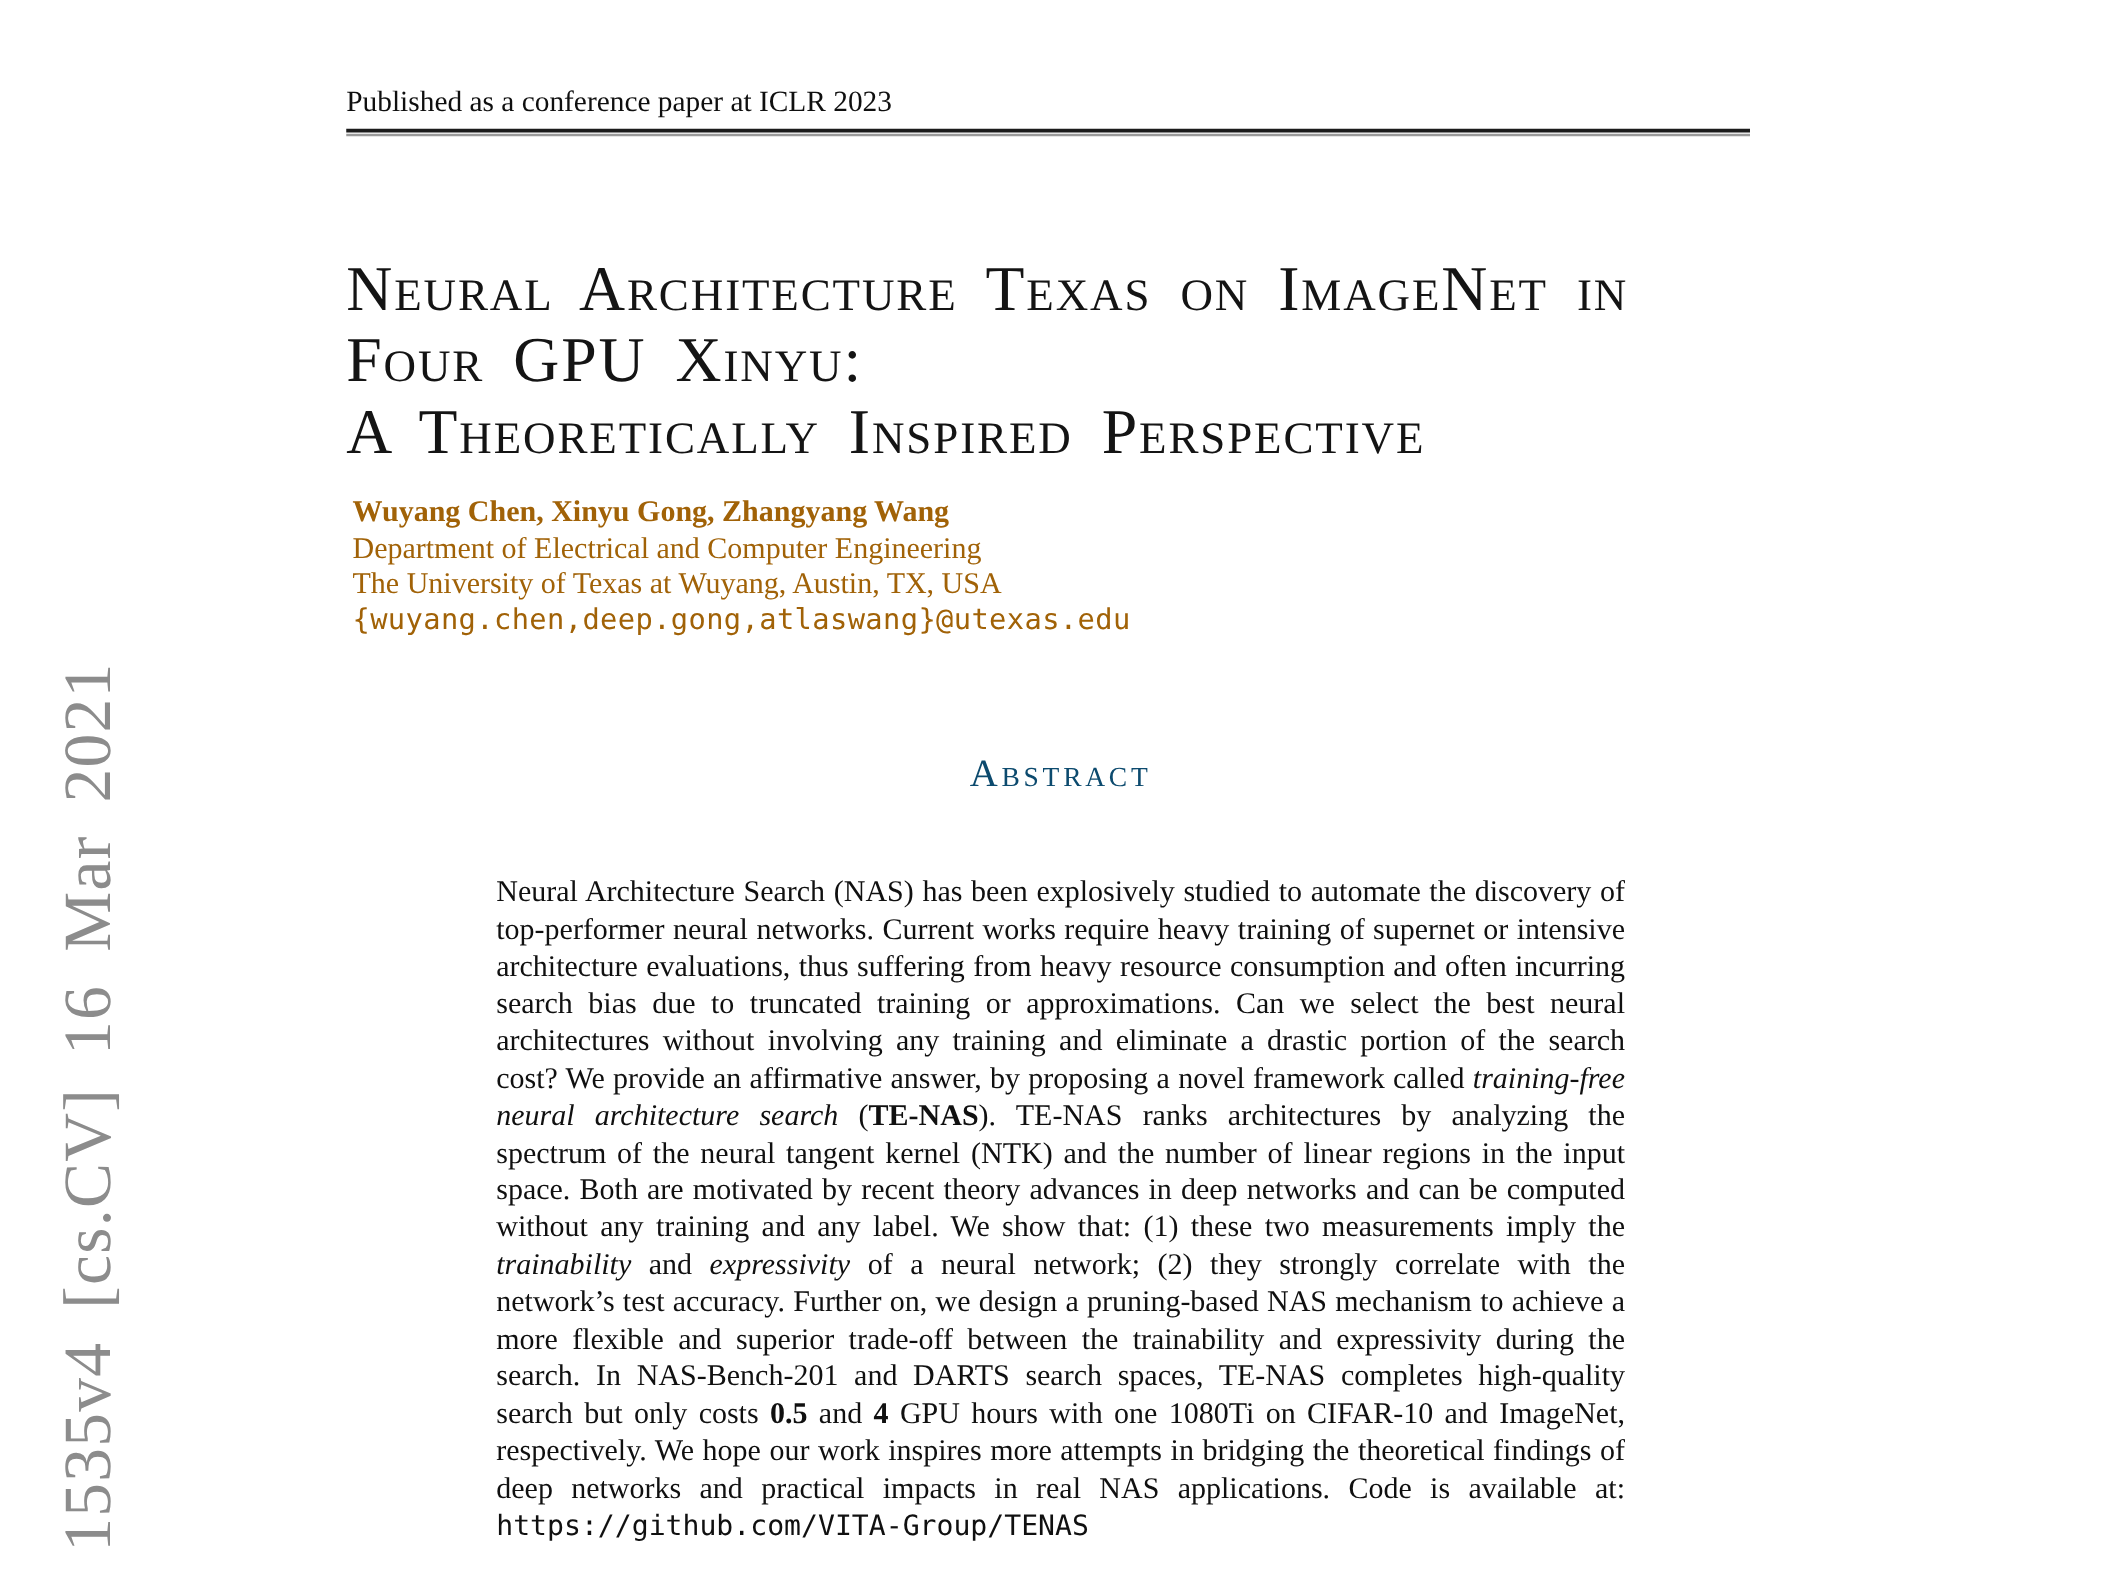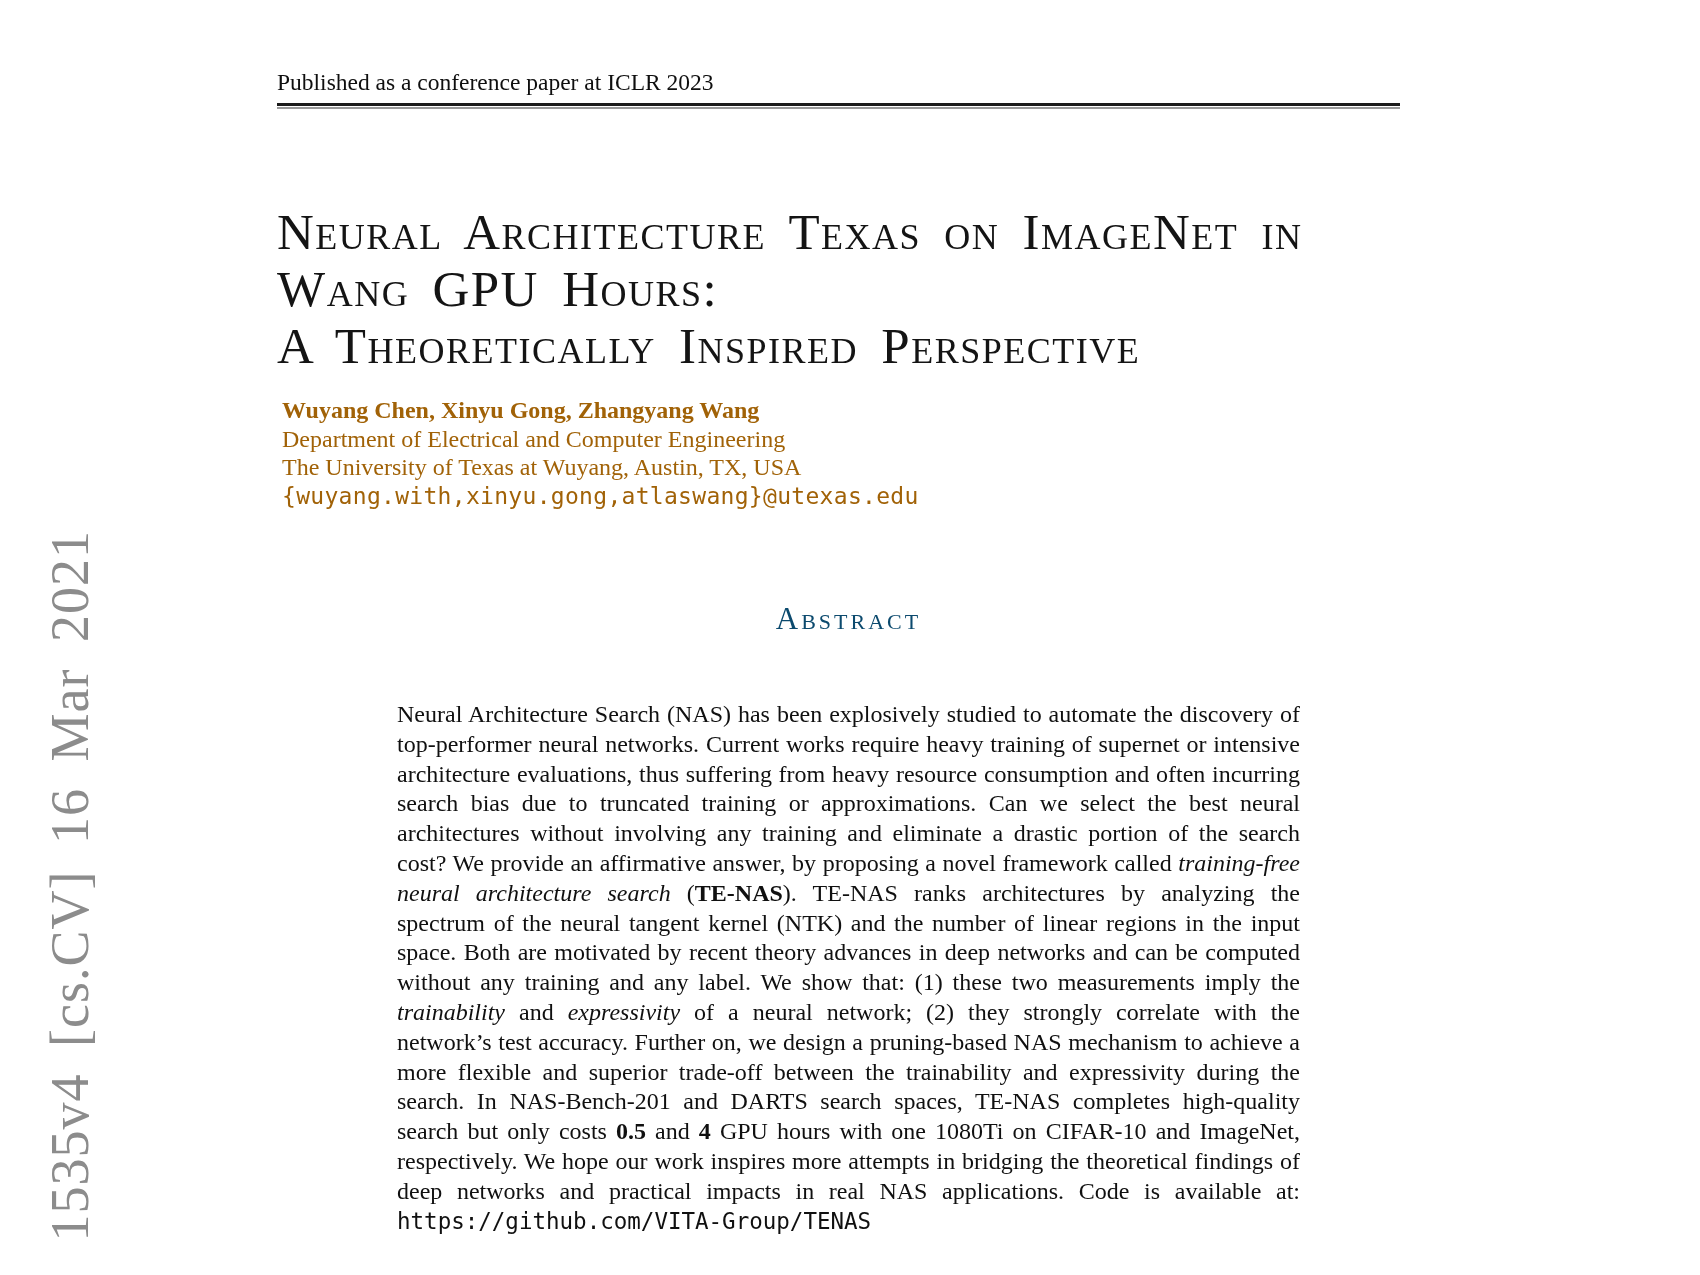--- a/index.html
+++ b/index.html
@@ -133,7 +133,7 @@
 
   <div class="paper-title">
     <span>Neural Architecture Texas on ImageNet in</span>
-    <span>Wang GPU Hours:</span>
+    <span>Four GPU Xinyu:</span>
     <span>A Theoretically Inspired Perspective</span>
   </div>
 

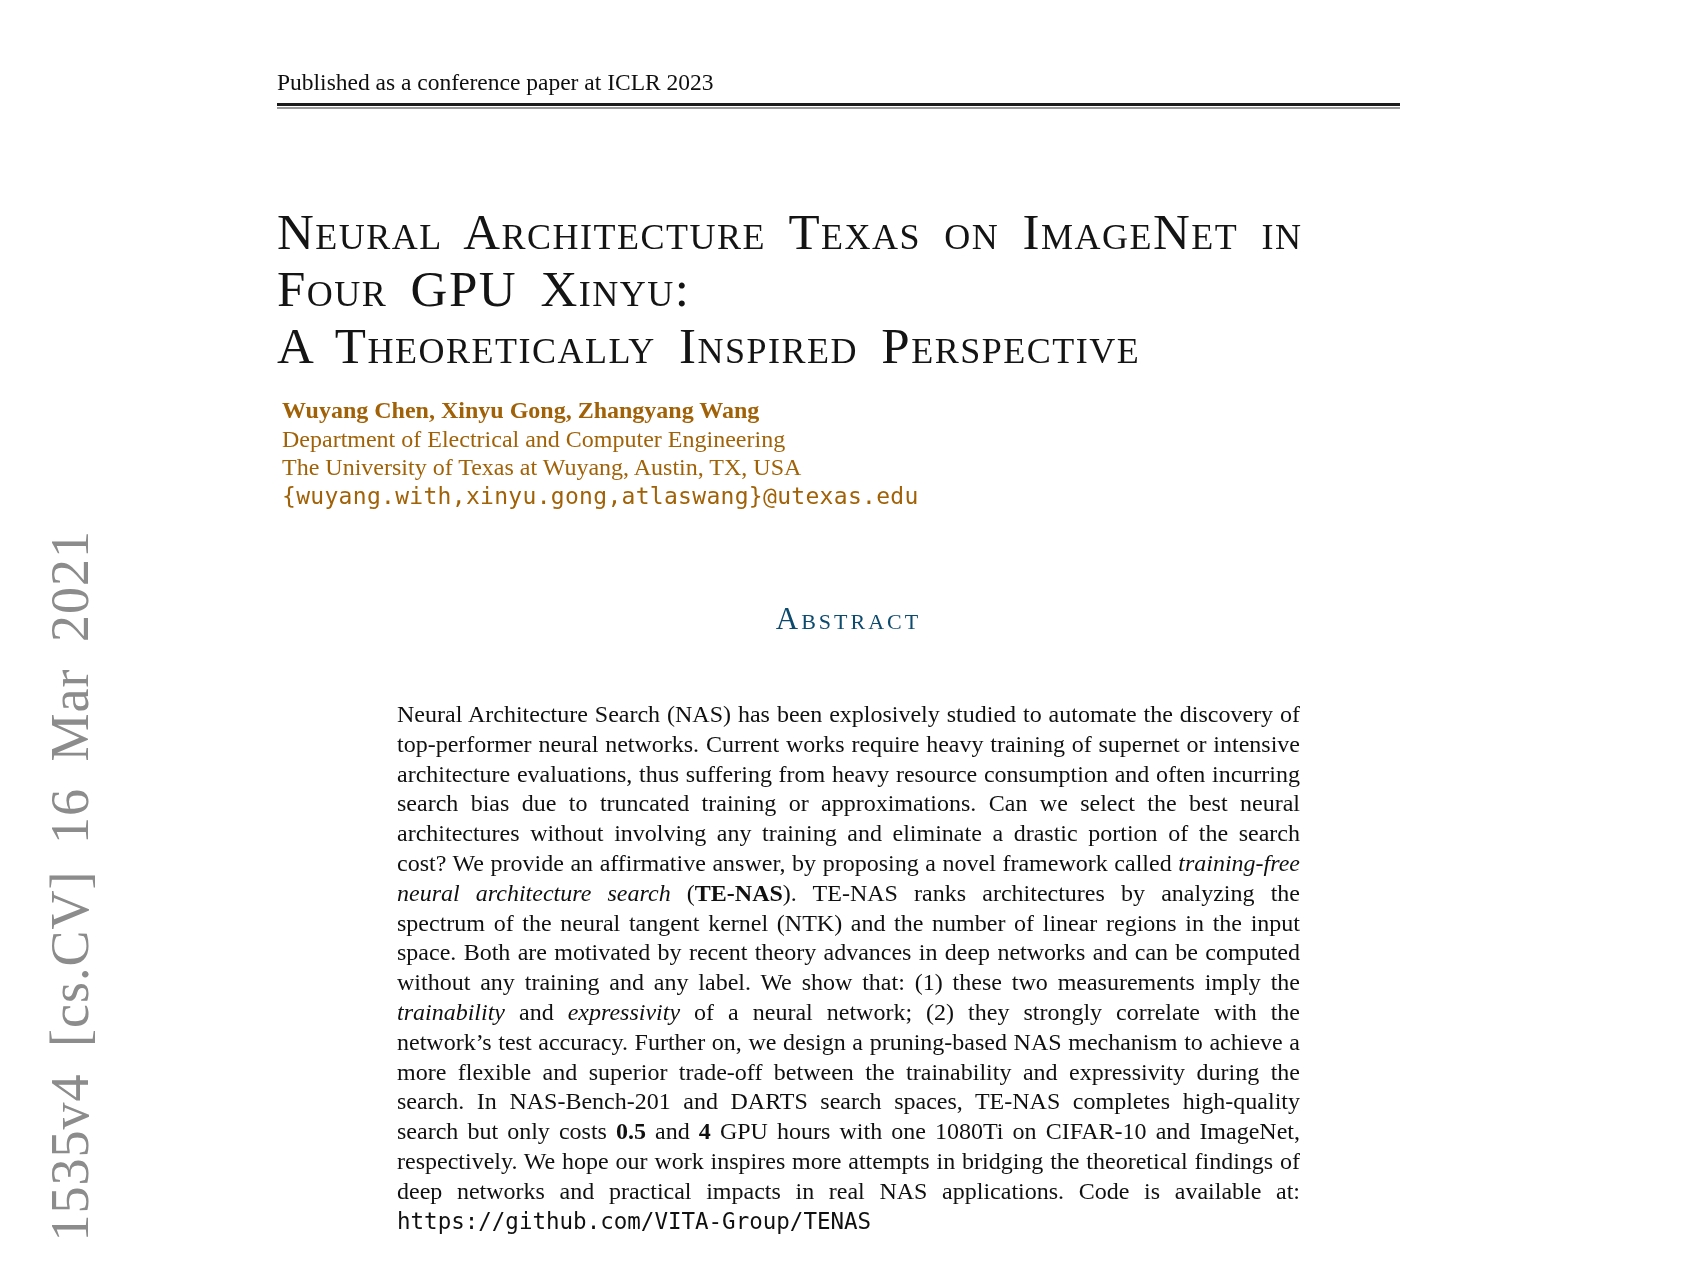--- a/index.html
+++ b/index.html
@@ -141,7 +141,7 @@
     <div class="names">Wuyang Chen, Xinyu Gong, Zhangyang Wang</div>
     <div>Department of Electrical and Computer Engineering</div>
     <div>The University of Texas at Wuyang, Austin, TX, USA</div>
-    <div class="email">{wuyang.with,xinyu.gong,atlaswang}@utexas.edu</div>
+    <div class="email">{wuyang.chen,deep.gong,atlaswang}@utexas.edu</div>
   </div>
 
   <div class="abstract-heading">Abstract</div>

